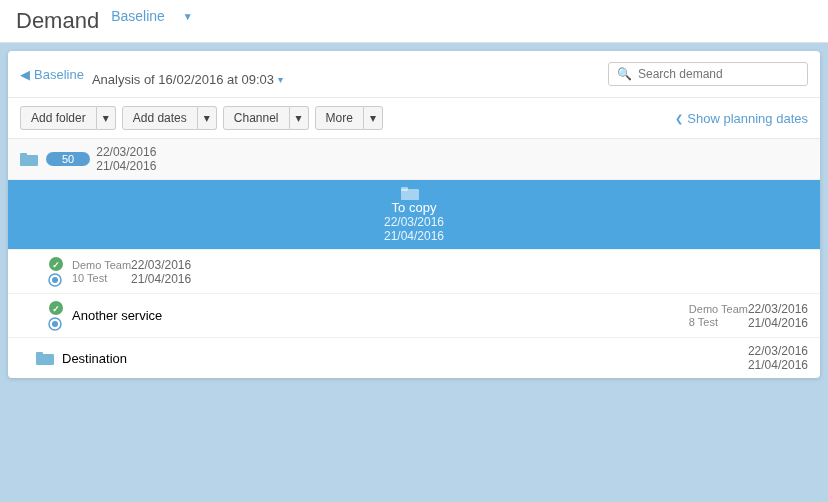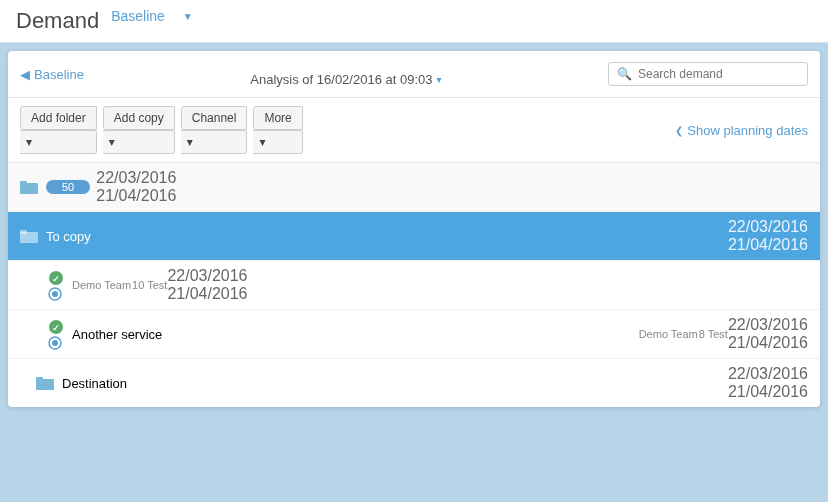--- a/index.html
+++ b/index.html
@@ -65,7 +65,6 @@
       font-size: 13px;
       display: flex;
       align-items: center;
-      justify-content: center;
       gap: 4px;
       margin-top: 11px;
     }

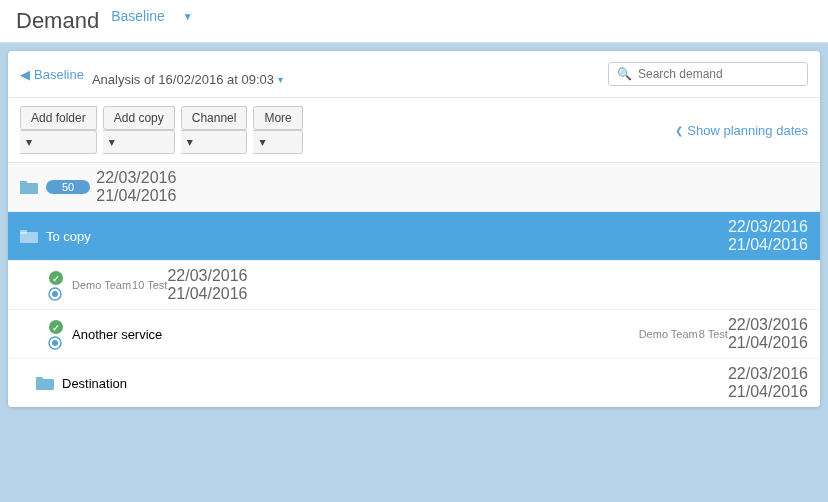--- a/index.html
+++ b/index.html
@@ -103,7 +103,6 @@
     .btn-group {
       display: flex;
       align-items: stretch;
-      flex-direction: column;
     }
     .btn {
       background: #f5f5f5;

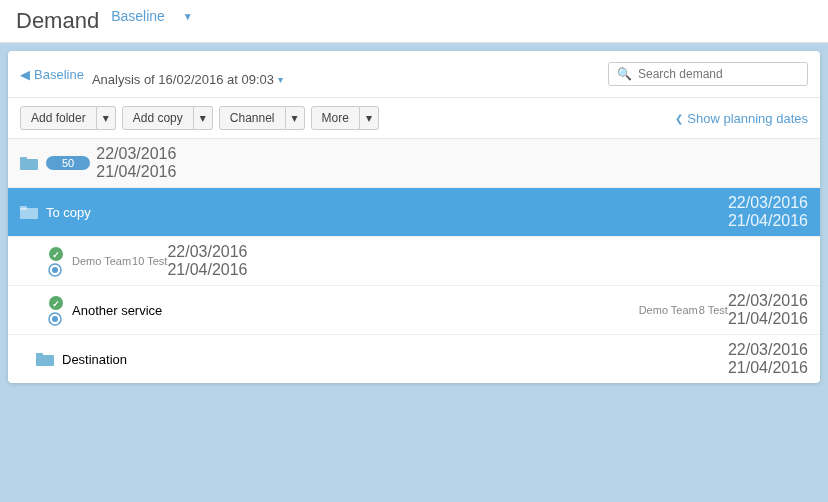--- a/index.html
+++ b/index.html
@@ -249,7 +249,7 @@
       <button class="btn btn-arrow">▾</button>
     </div>
     <div class="btn-group">
-      <button class="btn btn-main">Add copy</button>
+      <button class="btn btn-main">Add dates</button>
       <button class="btn btn-arrow">▾</button>
     </div>
     <div class="btn-group">

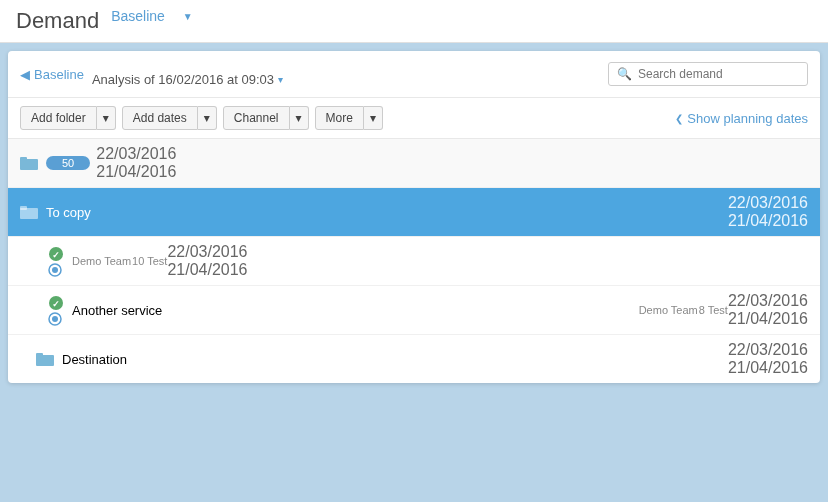--- a/index.html
+++ b/index.html
@@ -187,7 +187,7 @@
       display: flex;
       flex-direction: column;
       align-items: flex-end;
-      font-size: 16px;
+      font-size: 12px;
       color: #666;
     }
     .row-selected .row-dates {

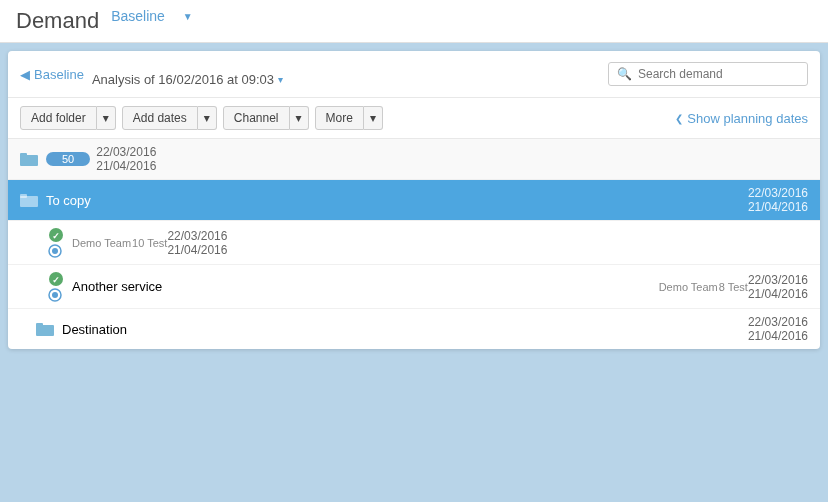--- a/index.html
+++ b/index.html
@@ -153,6 +153,7 @@
     .row-selected {
       background: #4da6e0;
       color: #fff;
+      flex-direction: column;
     }
     .row-item {
       padding-left: 40px;

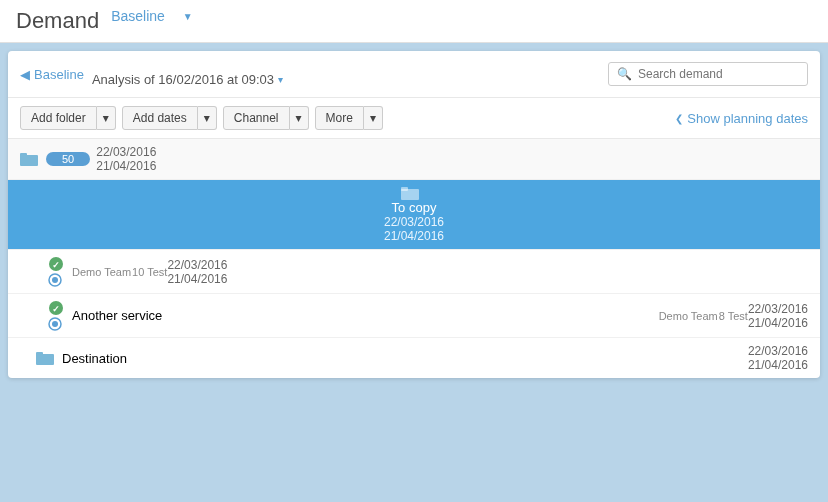--- a/index.html
+++ b/index.html
@@ -180,7 +180,7 @@
     }
     .row-meta {
       display: flex;
-      flex-direction: row;
+      flex-direction: column;
       align-items: flex-start;
       gap: 1px;
     }

